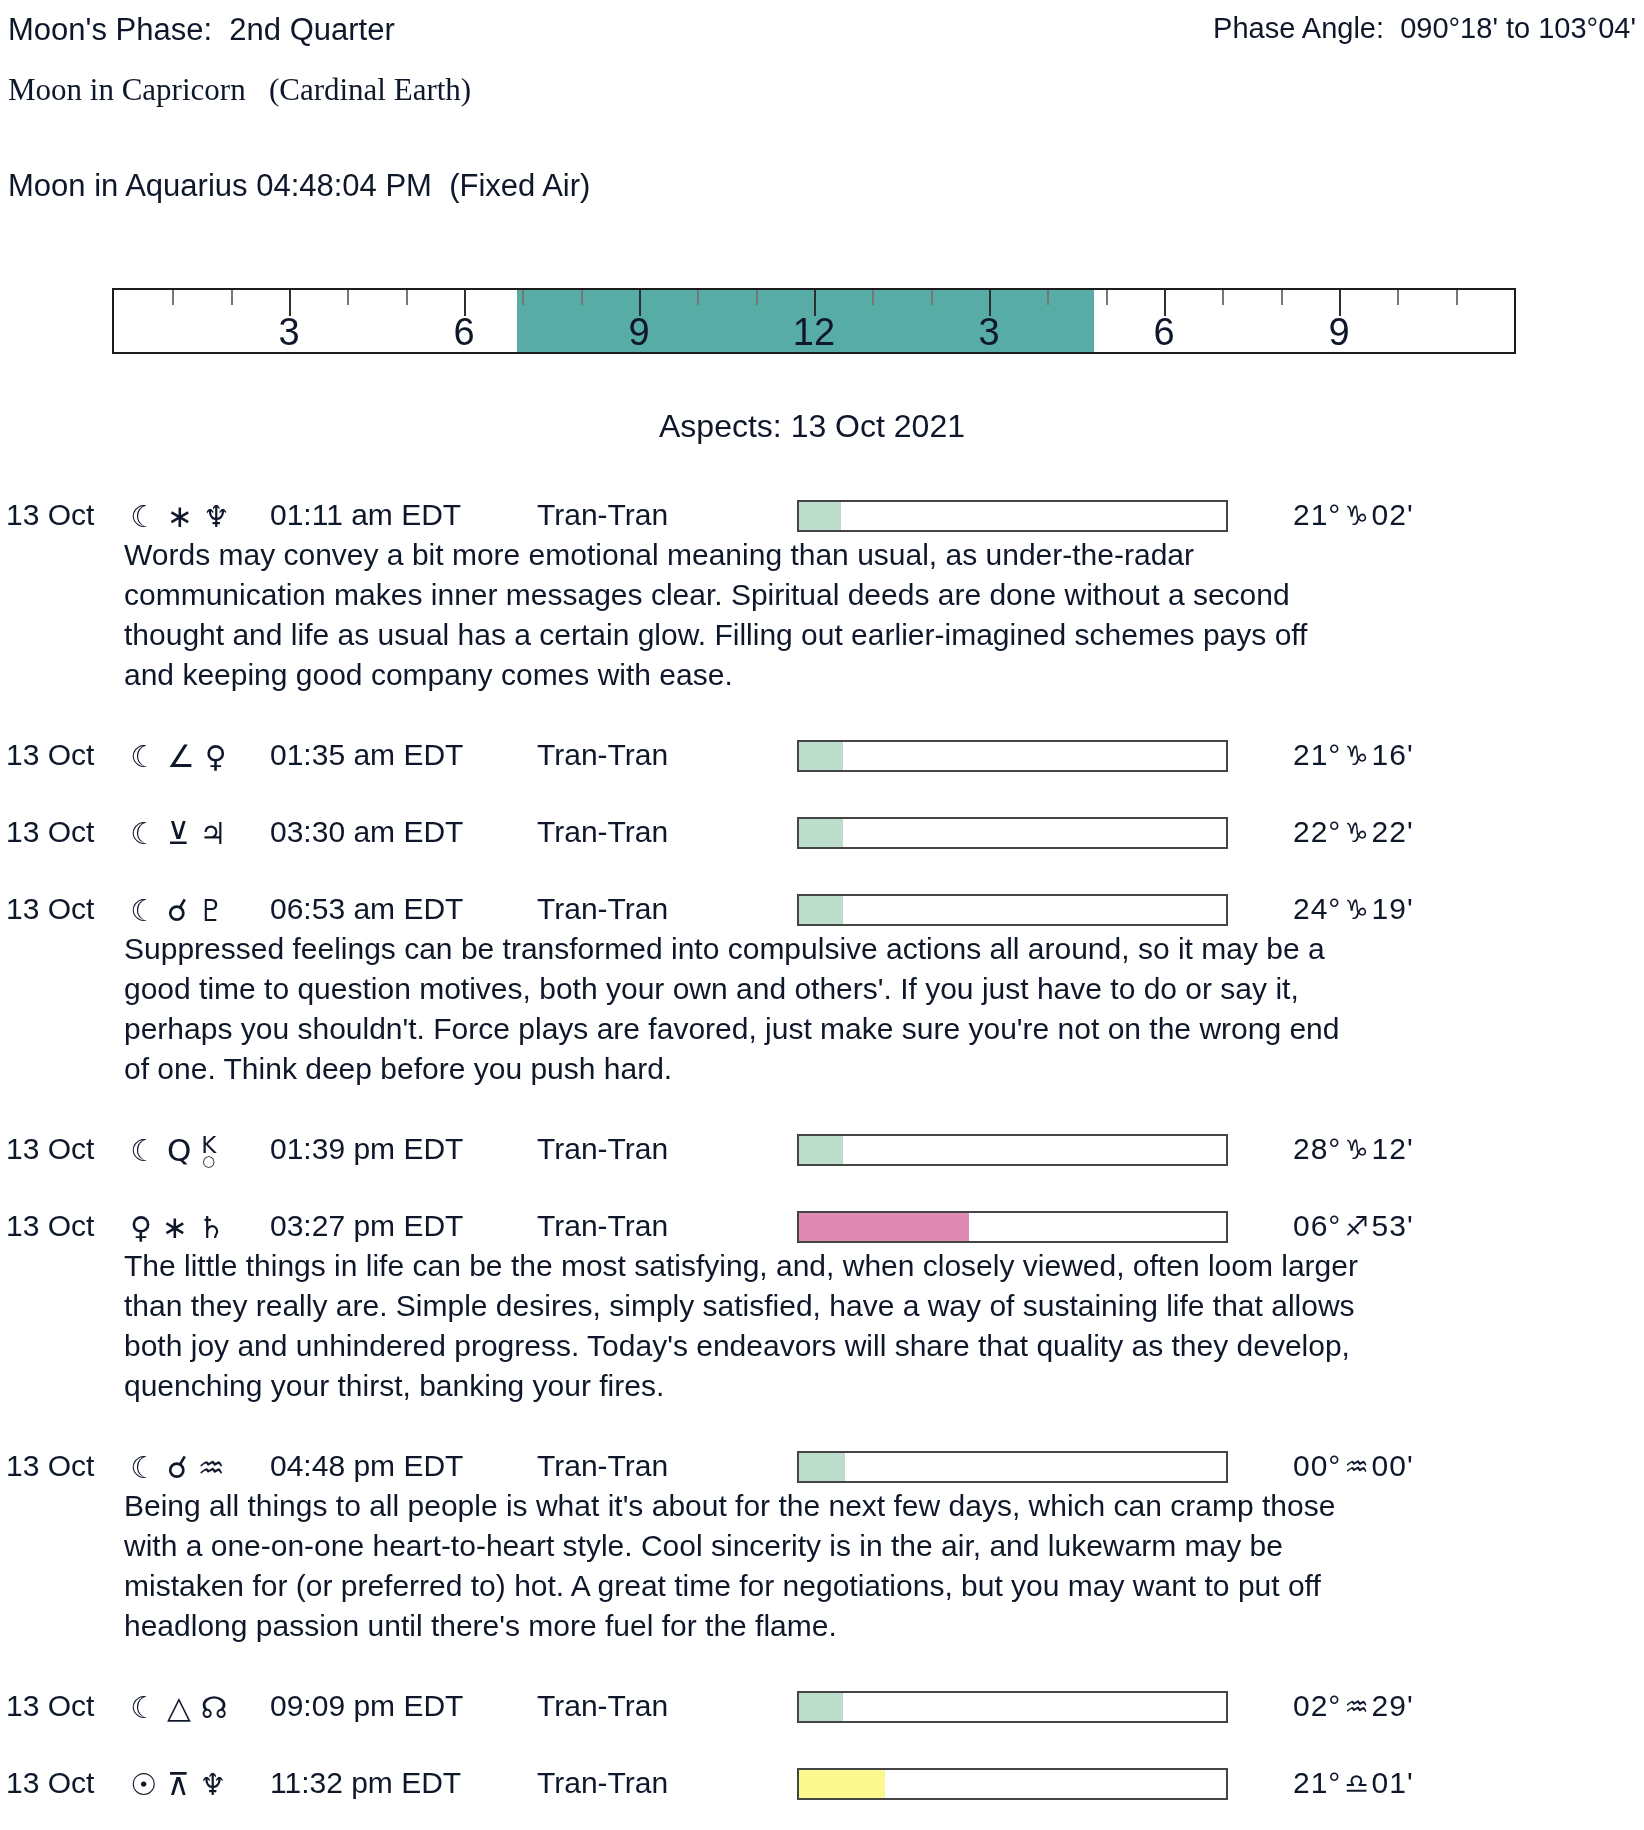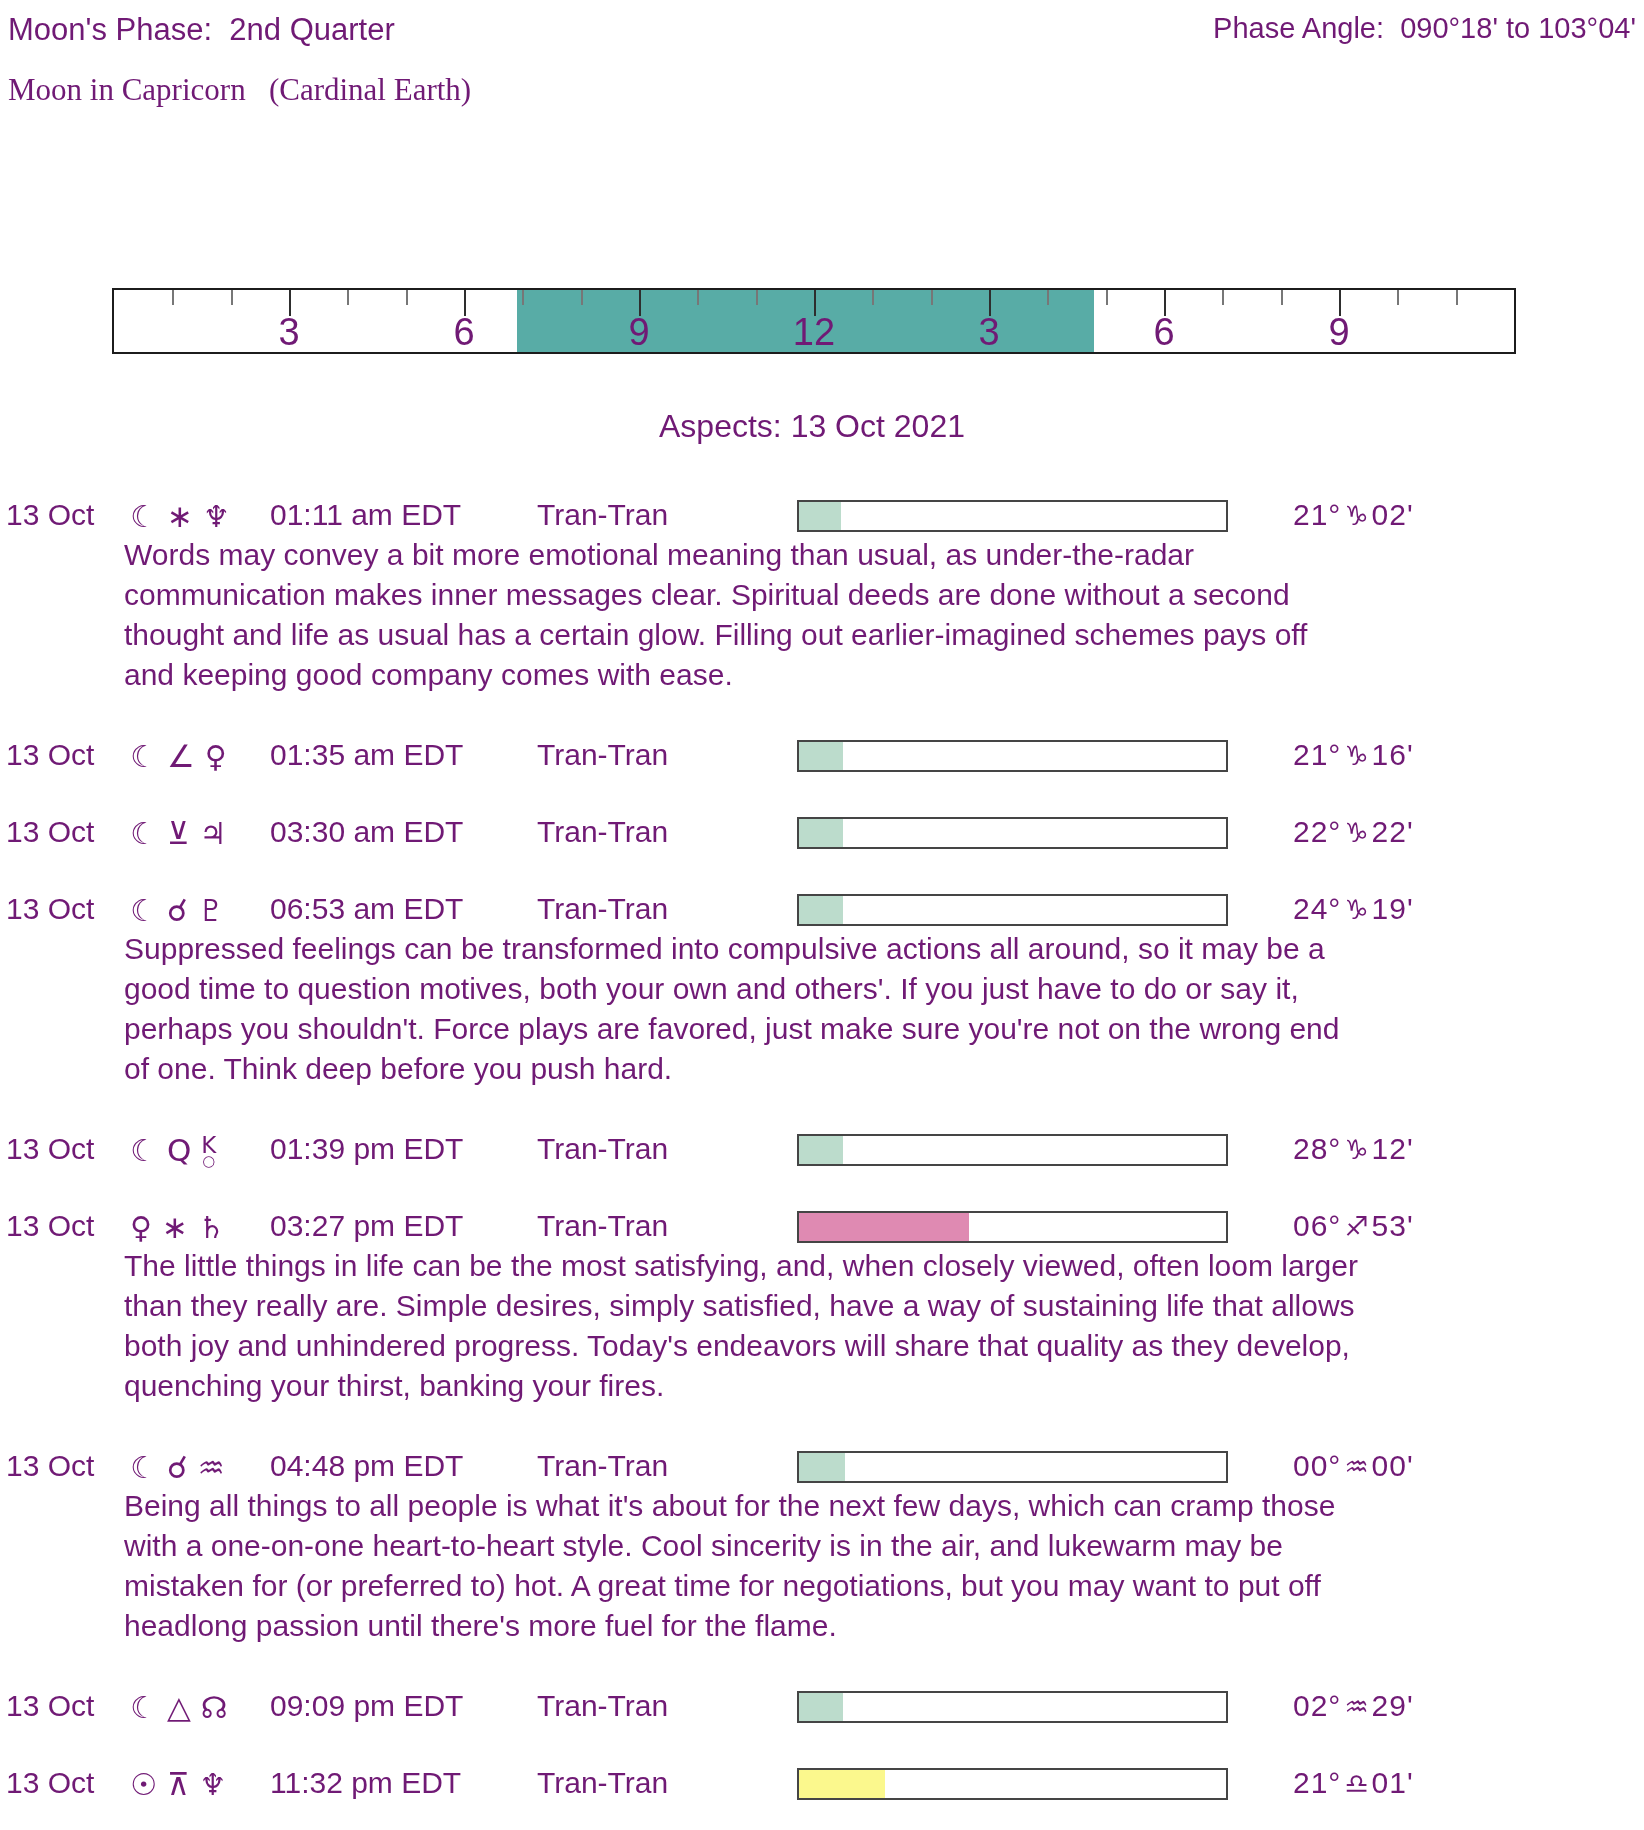--- a/index.html
+++ b/index.html
@@ -4,7 +4,7 @@
 <style>
   html,body{margin:0;padding:0;background:#fff;}
   .page{position:relative;width:1644px;height:1830px;background:#ffffff;
-        font-family:"Liberation Sans",sans-serif;color:#701a75;overflow:hidden;}
+        font-family:"Liberation Sans",sans-serif;color:#0f172a;overflow:hidden;}
 
   
   .hdr{position:absolute;white-space:pre;font-size:31px;}

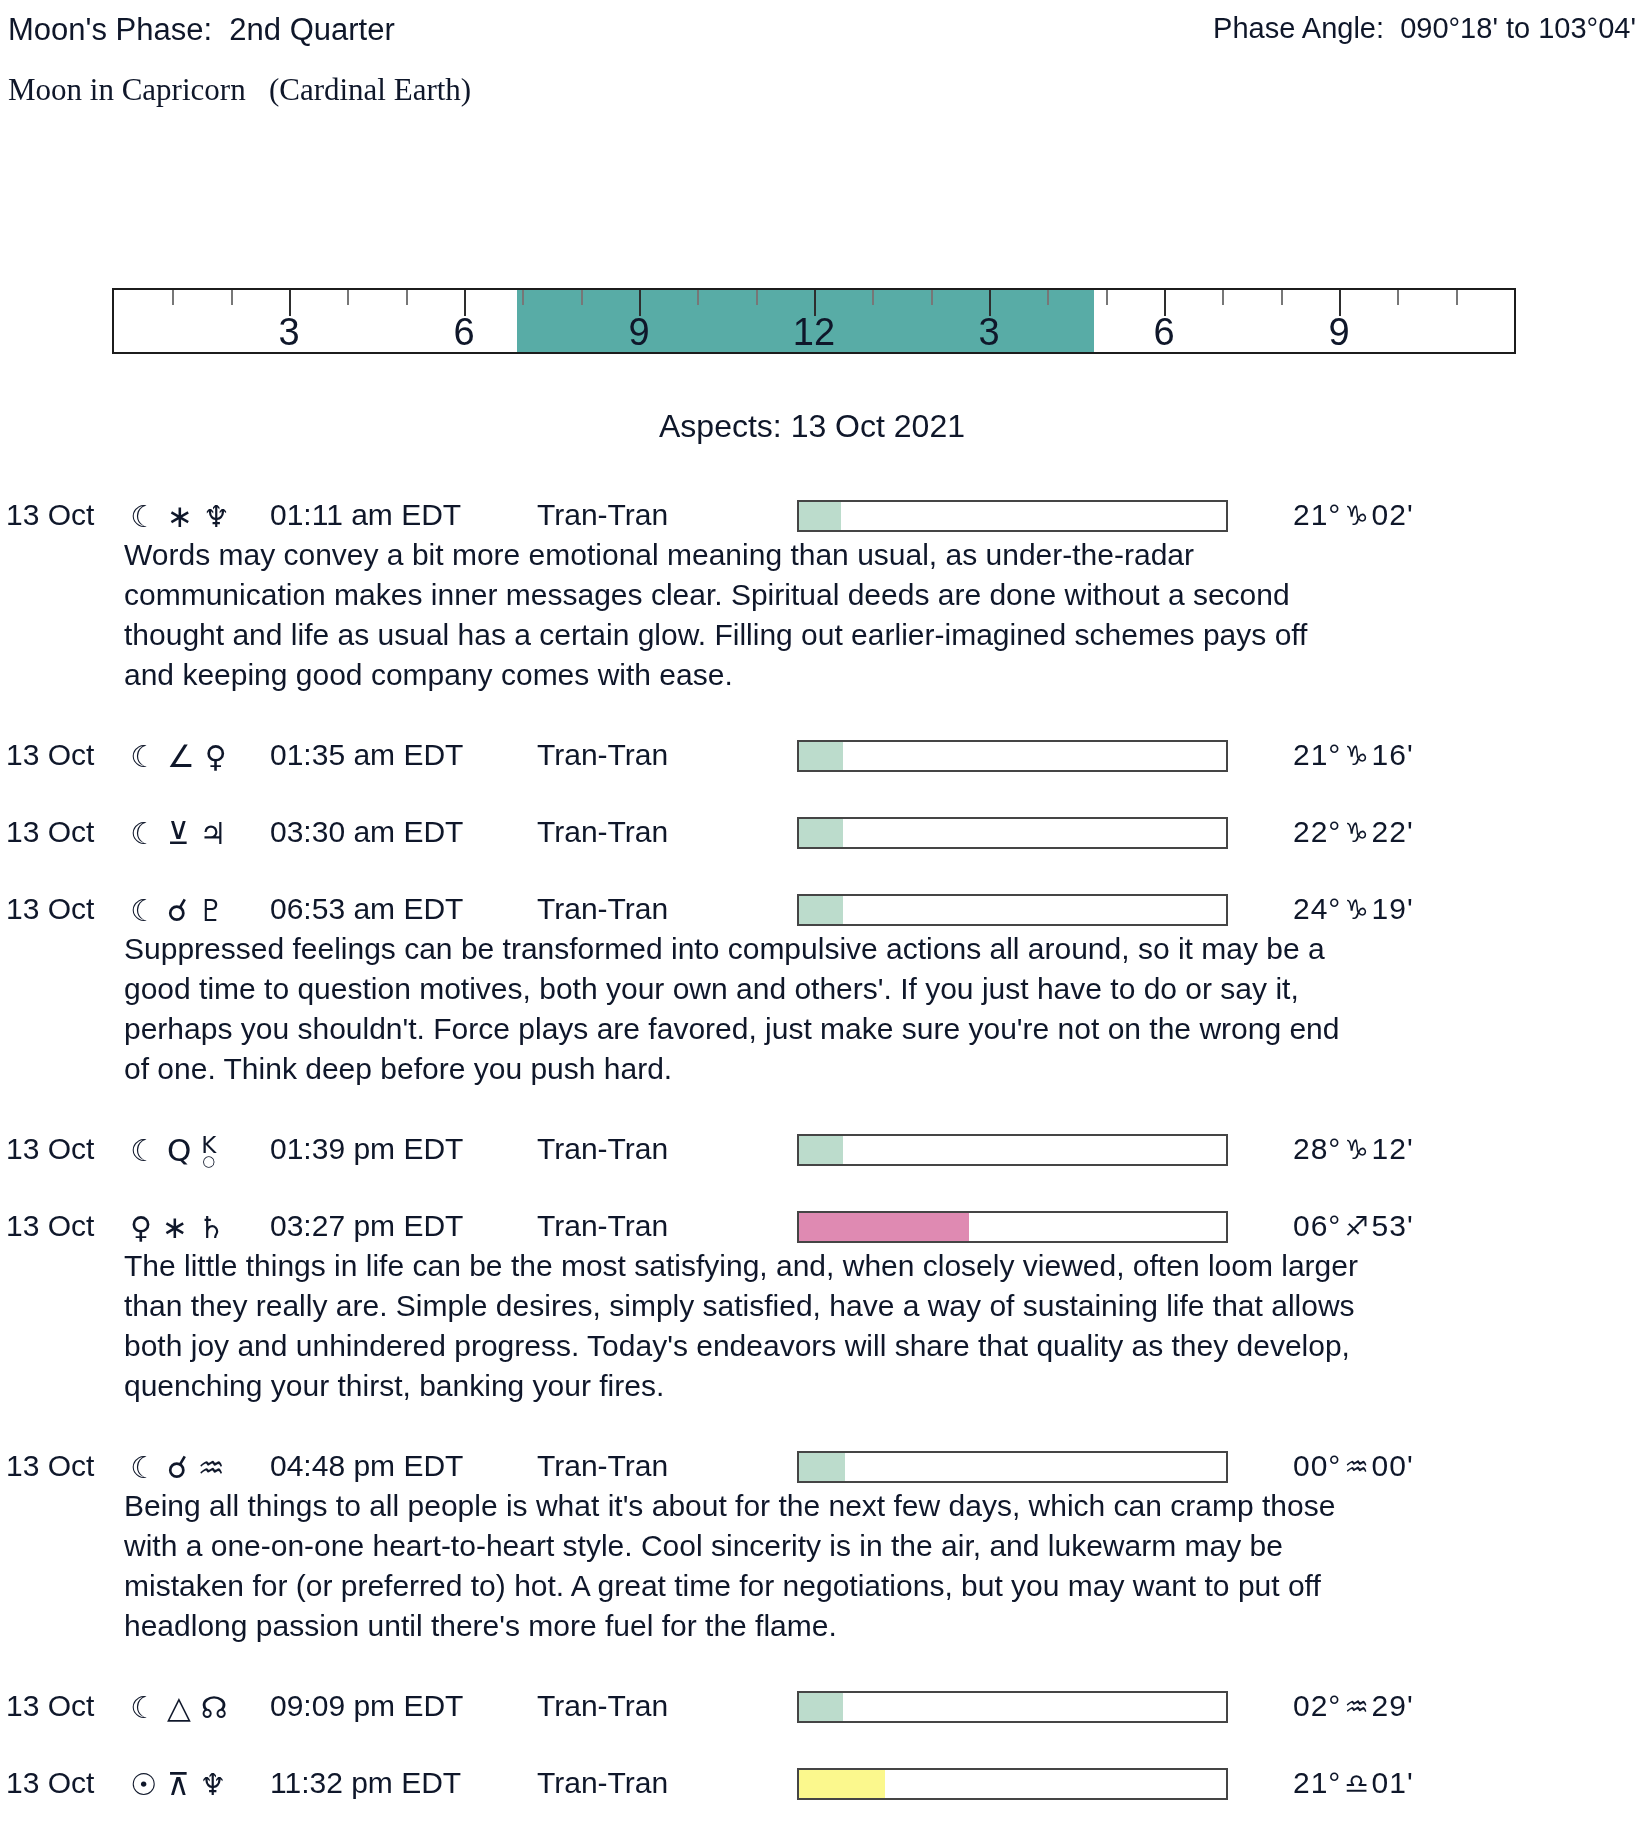--- a/index.html
+++ b/index.html
@@ -58,6 +58,7 @@
   <div class="hdr hdr-1">Moon's Phase:  2nd Quarter</div>
   <div class="hdr phase-angle">Phase Angle:  090°18' to 103°04'</div>
   <div class="hdr hdr-2">Moon in Capricorn   (Cardinal Earth)</div>
+  <div class="hdr hdr-3">Moon in Aquarius 04:48:04 PM  (Fixed Air)</div>
 
   <div class="ruler" id="ruler">
     <div class="voc-fill" id="voc-fill" style="left: 28.75%; width: 41.25%; background: rgb(88, 172, 166);"></div>

